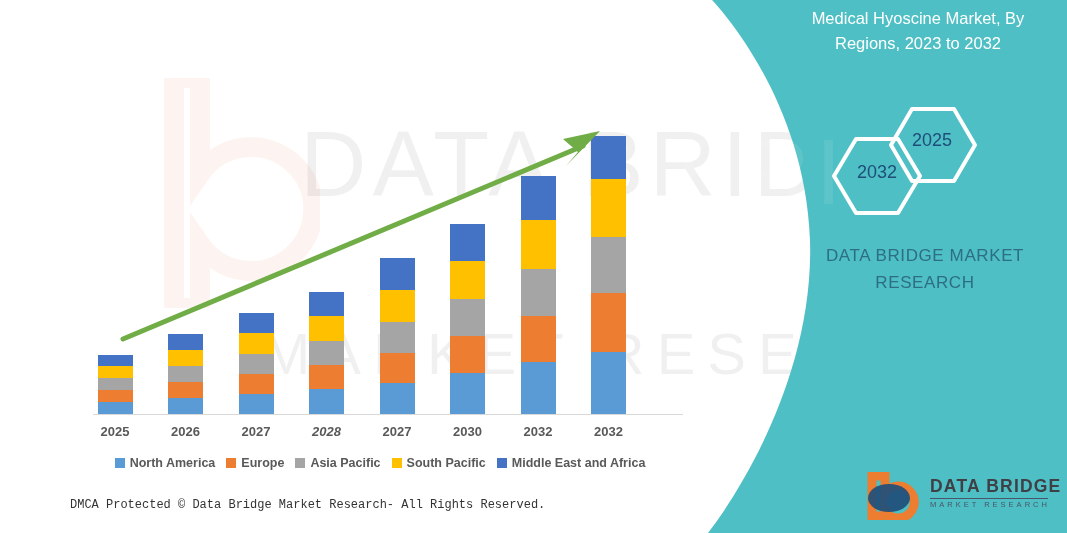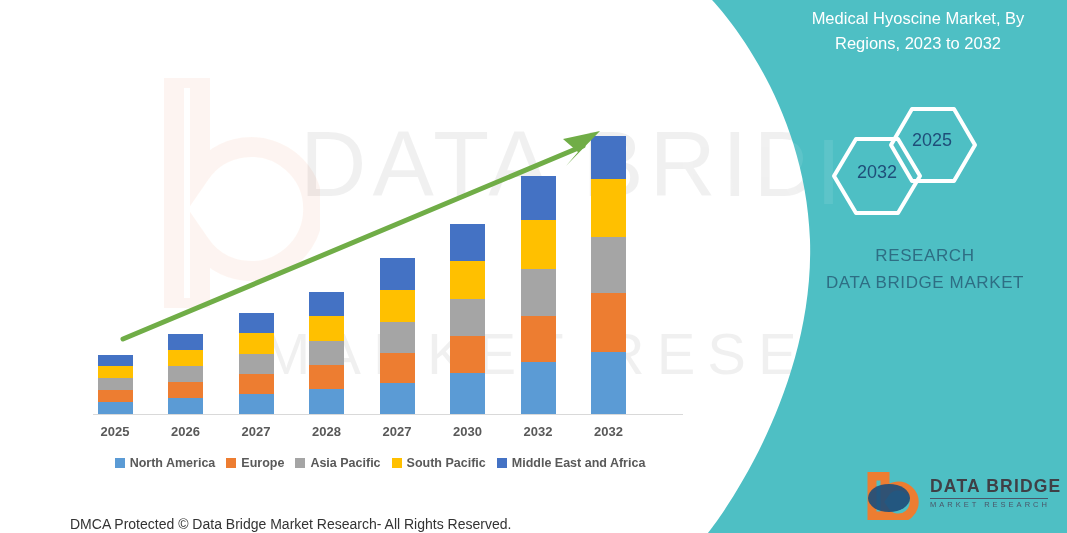--- a/index.html
+++ b/index.html
@@ -205,8 +205,8 @@
   <div class="hex-lab" style="left:832px;top:162px;">2032</div>
 
   <div class="brand">
+    <div>DATA BRIDGE MARKET</div>
     <div>RESEARCH</div>
-    <div>DATA BRIDGE MARKET</div>
   </div>
 
   <svg class="logo" viewBox="0 0 190 48">

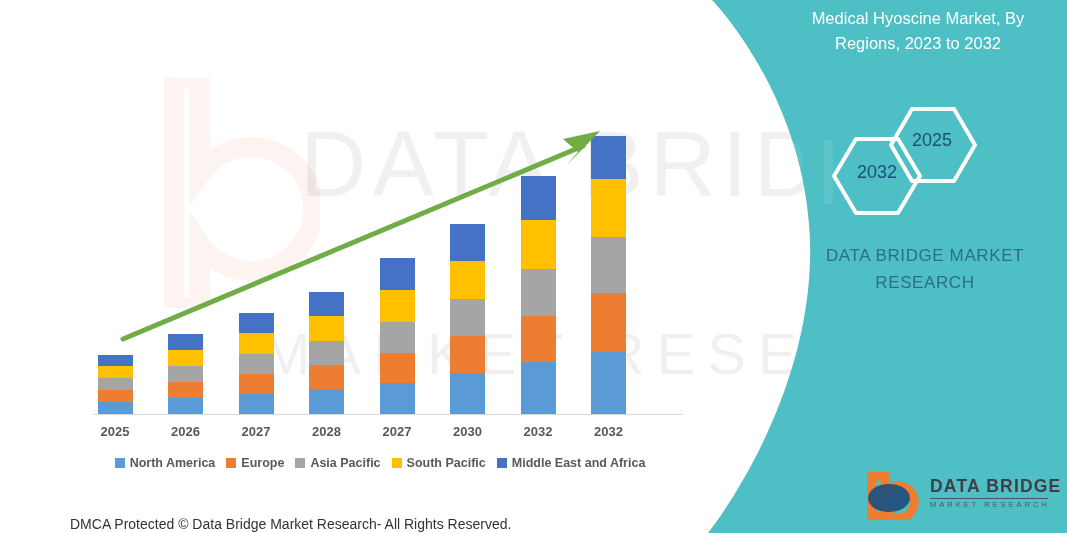--- a/index.html
+++ b/index.html
@@ -145,7 +145,7 @@
         <div class="xlab" style="left: 10px;">2025</div>
         <div class="xlab" style="left: 80.5px;">2026</div>
         <div class="xlab" style="left: 151px;">2027</div>
-        <div class="xlab" style="left: 221.5px;">2028</div>
+        <div class="xlab" style="left: 221.5px; font-style: italic;">2028</div>
         <div class="xlab" style="left: 292px;">2027</div>
         <div class="xlab" style="left: 362.5px;">2030</div>
         <div class="xlab" style="left: 433px;">2032</div>

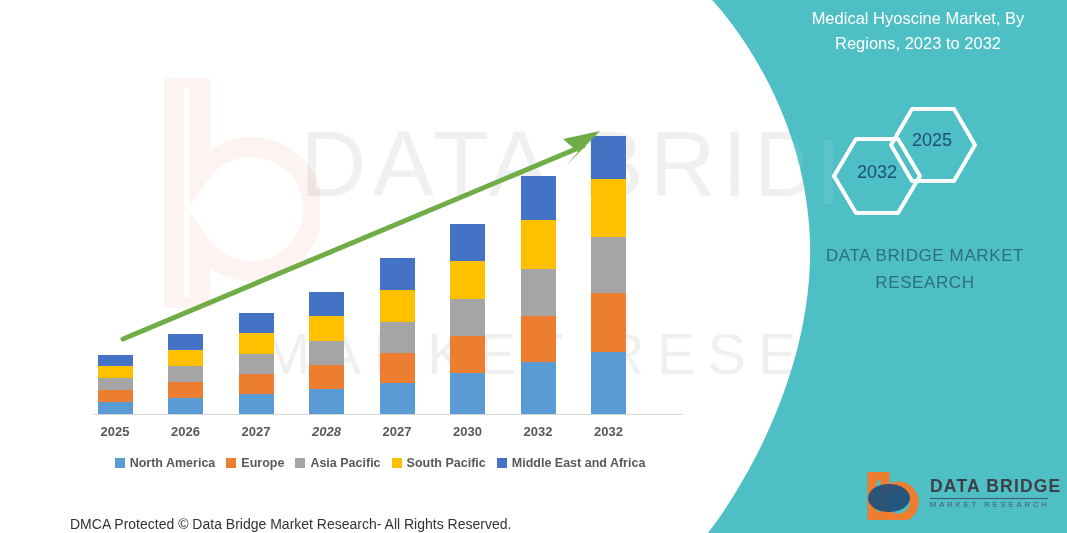--- a/index.html
+++ b/index.html
@@ -40,9 +40,9 @@
   .lg-tx{font-size:12.5px;font-weight:bold;color:#595959;white-space:nowrap;}
 
   
-  .footer{position:absolute;left:70px;top:516px;width:620px;
+  .footer{position:absolute;left:70px;top:498px;width:620px;
           display:flex;justify-content:space-between;align-items:center;
-          font-family:Liberation Sans, sans-serif;font-size:14px;color:#333;}
+          font-family:Liberation Mono, monospace;font-size:12px;color:#333;}
 
   
   .teal-wrap{position:absolute;left:690px;top:0;width:377px;height:533px;}

